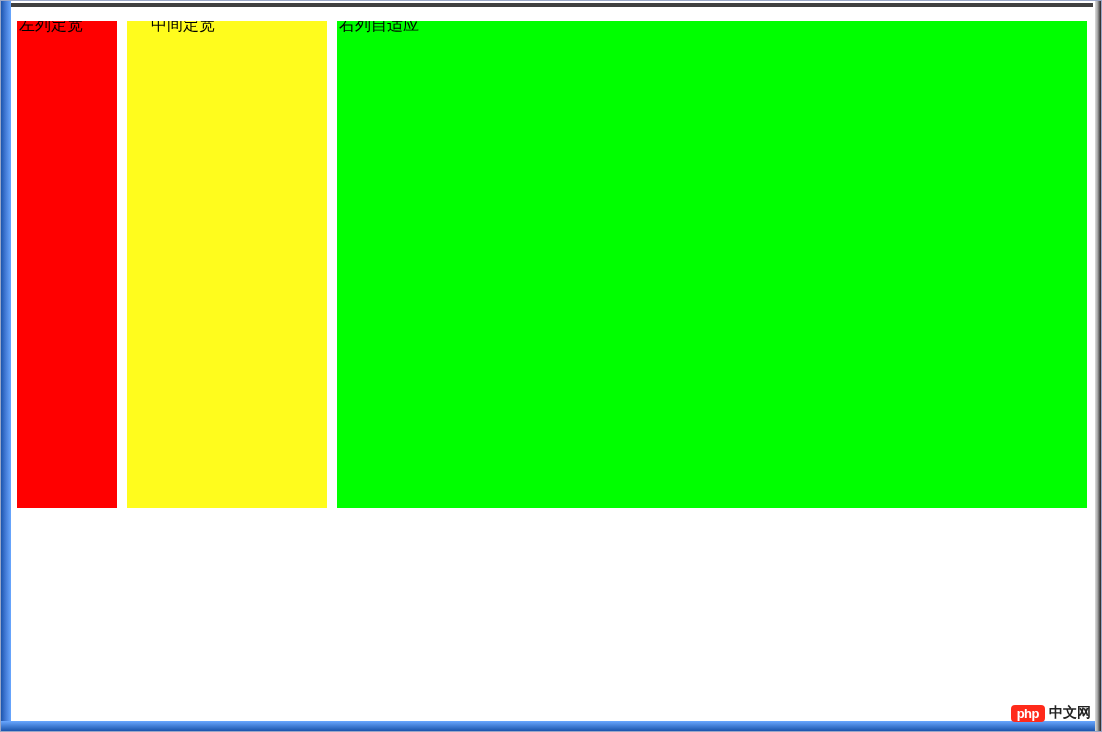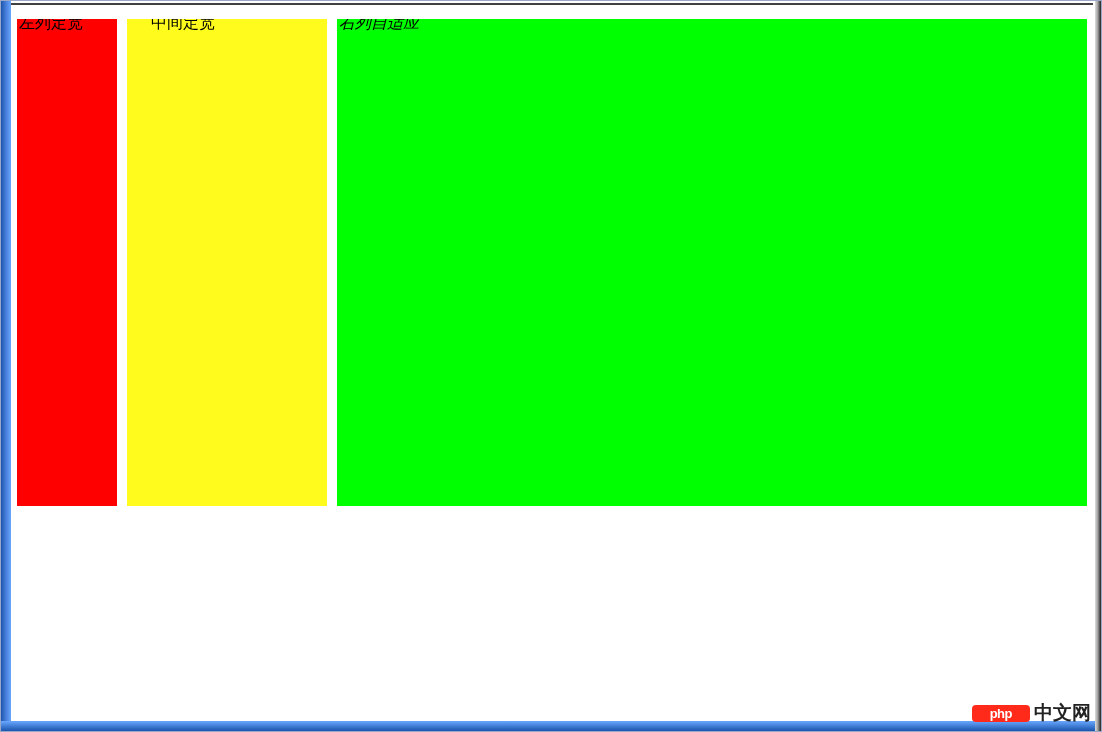--- a/index.html
+++ b/index.html
@@ -69,7 +69,7 @@
       bottom: 10px;
       background: #ffffff;
       z-index: 1;
-      border-top: 2px solid #404040;
+      border-top: 4px solid #404040;
     }
 
     .client-area .thin-top {

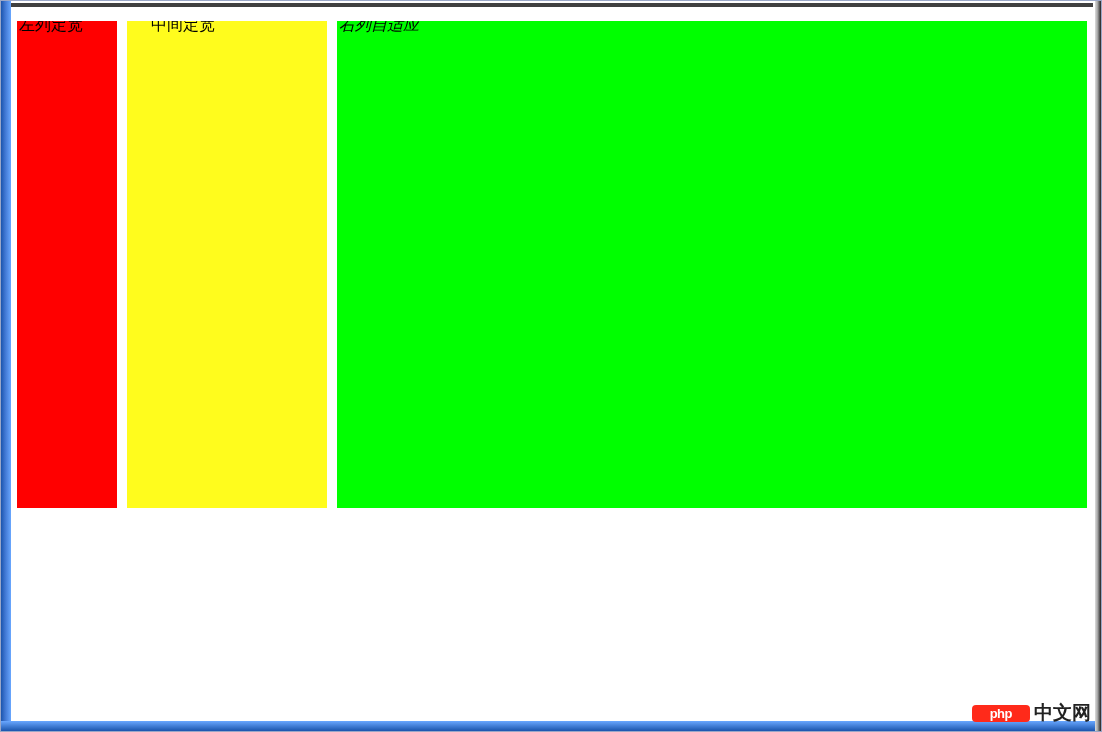--- a/index.html
+++ b/index.html
@@ -115,7 +115,6 @@
       flex: 1 1 auto;
       background: #00e400;
       background: #00ff00;
-      font-style: italic;
     }
 
     

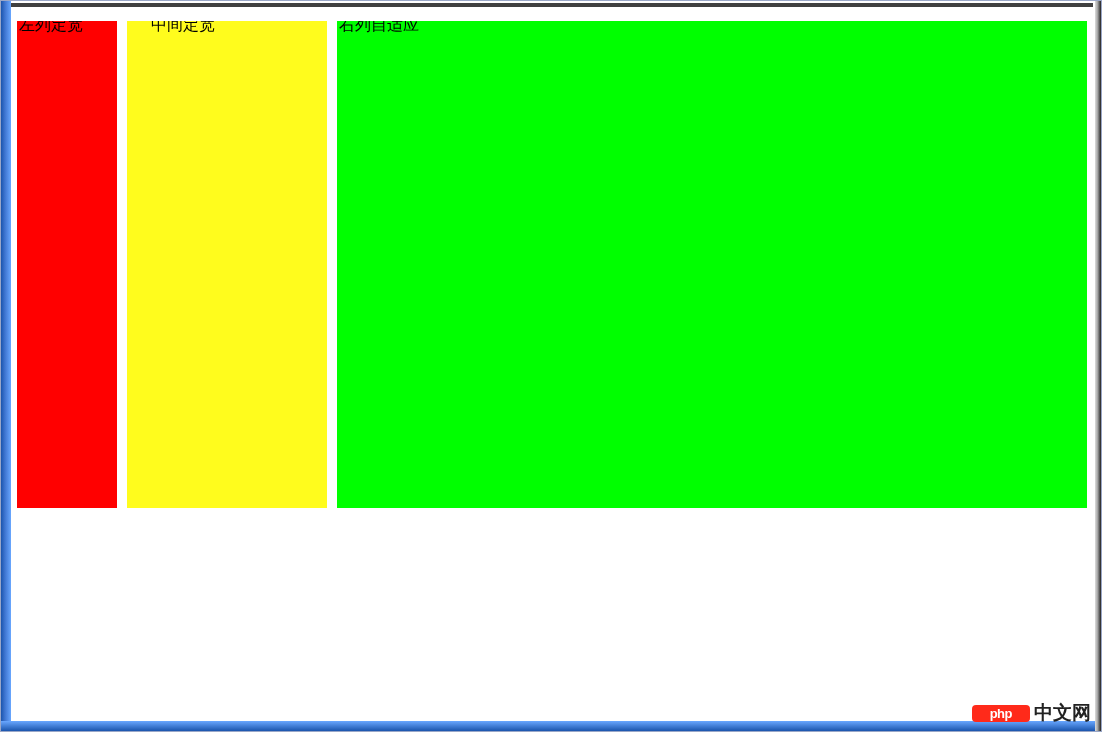--- a/index.html
+++ b/index.html
@@ -135,7 +135,7 @@
       color: #fff;
       font-weight: 700;
       font-size: 13px;
-      padding: 1px 18px;
+      padding: 1px 6px;
       border-radius: 4px;
       letter-spacing: -0.5px;
     }

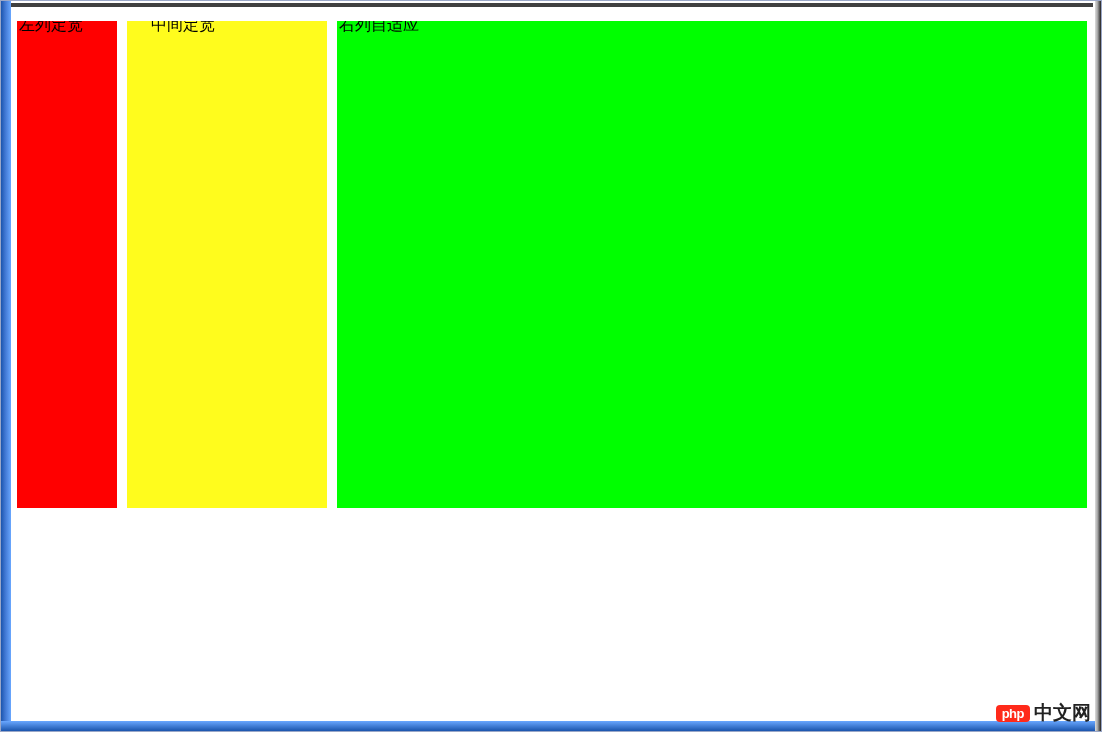--- a/index.html
+++ b/index.html
@@ -142,7 +142,7 @@
 
     .wm-text {
       font-weight: 700;
-      font-size: 19px;
+      font-size: 14px;
       color: #222;
     }
   </style>

